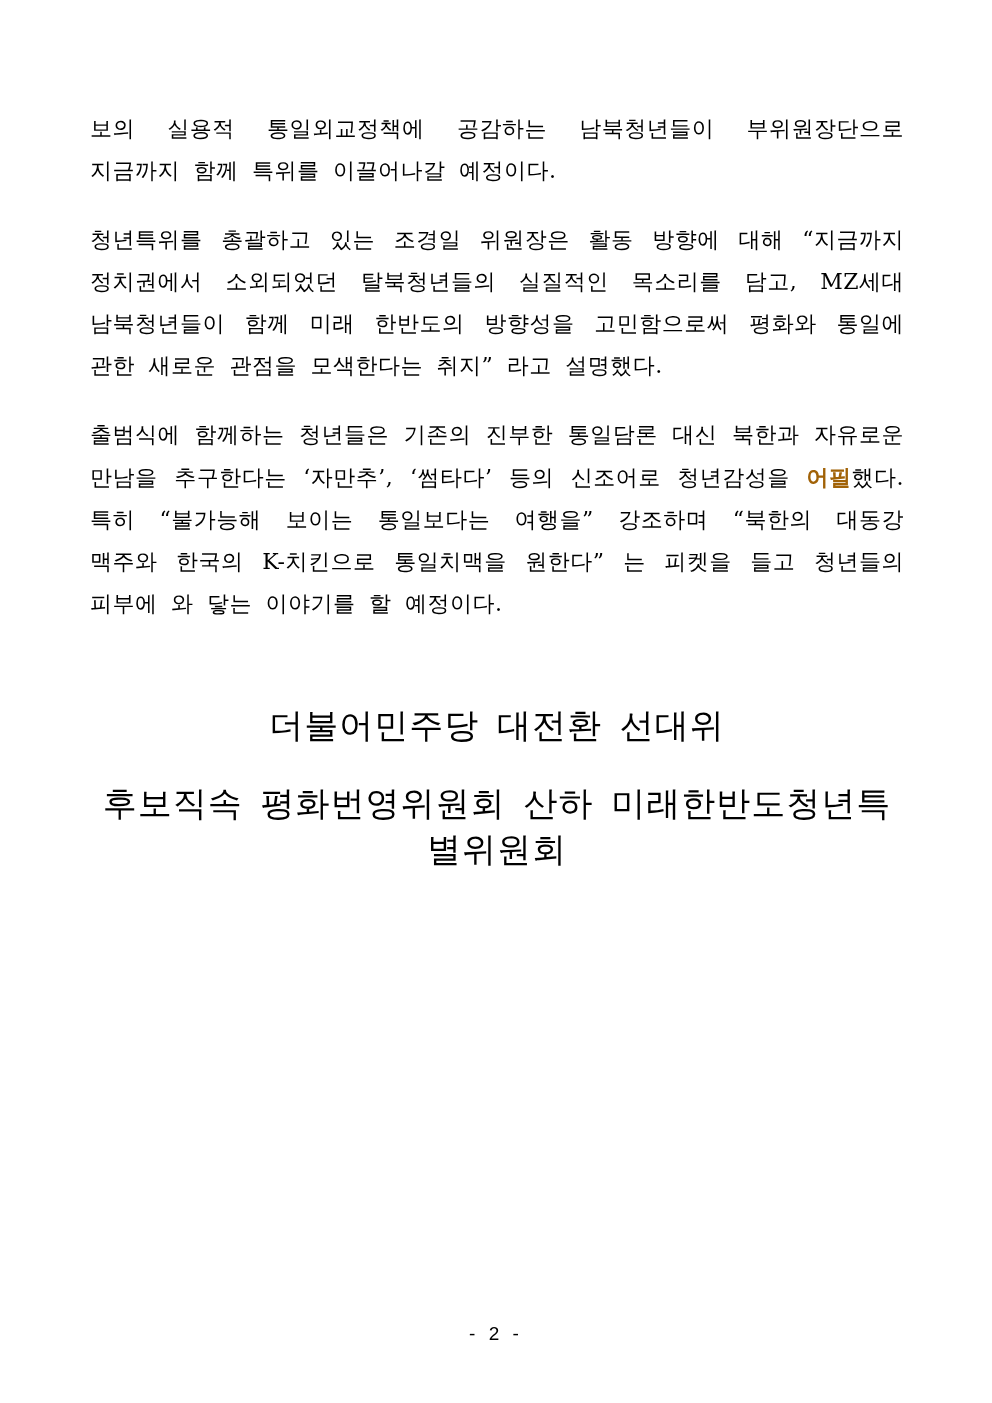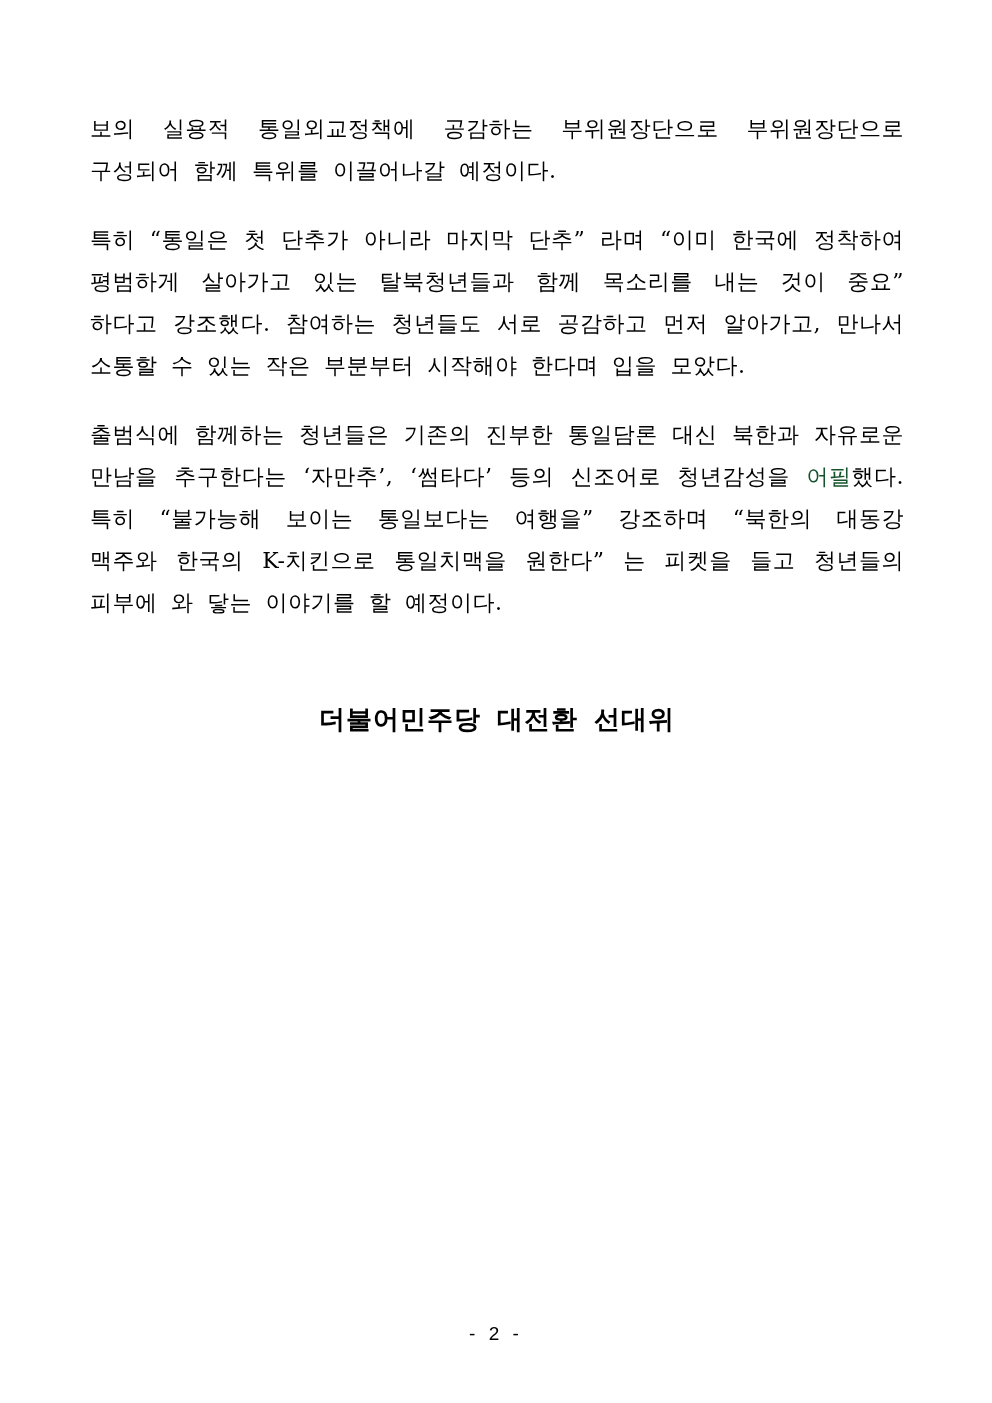--- a/index.html
+++ b/index.html
@@ -60,7 +60,7 @@
 
 <div class="page">
   <div class="body-text">
-    <p class="para">보의 실용적 통일외교정책에 공감하는 부위원장단으로 부위원장단으로 구성되어 함께 특위를 이끌어나갈 예정이다.</p>
+    <p class="para">보의 실용적 통일외교정책에 공감하는 남북청년들이 부위원장단으로 지금까지 함께 특위를 이끌어나갈 예정이다.</p>
     <p class="para">특히 “통일은 첫 단추가 아니라 마지막 단추” 라며 “이미 한국에 정착하여 평범하게 살아가고 있는 탈북청년들과 함께 목소리를 내는 것이 중요” 하다고 강조했다. 참여하는 청년들도 서로 공감하고 먼저 알아가고, 만나서 소통할 수 있는 작은 부분부터 시작해야 한다며 입을 모았다.</p>
     <p class="para"><span>출범식에 함께하는 청년들은 기존의 진부한 통일담론 대신 북한과 자유로운 만남을 추구한다는 ‘자만추’, ‘썸타다’ 등의 신조어로 청년감성을 </span><span class="red">어필</span><span>했다. 특히 “불가능해 보이는 통일보다는 여행을” 강조하며 “북한의 대동강 맥주와 한국의 K-치킨으로 통일치맥을 원한다” 는 피켓을 들고 청년들의 피부에 와 닿는 이야기를 할 예정이다.</span></p>
   </div>

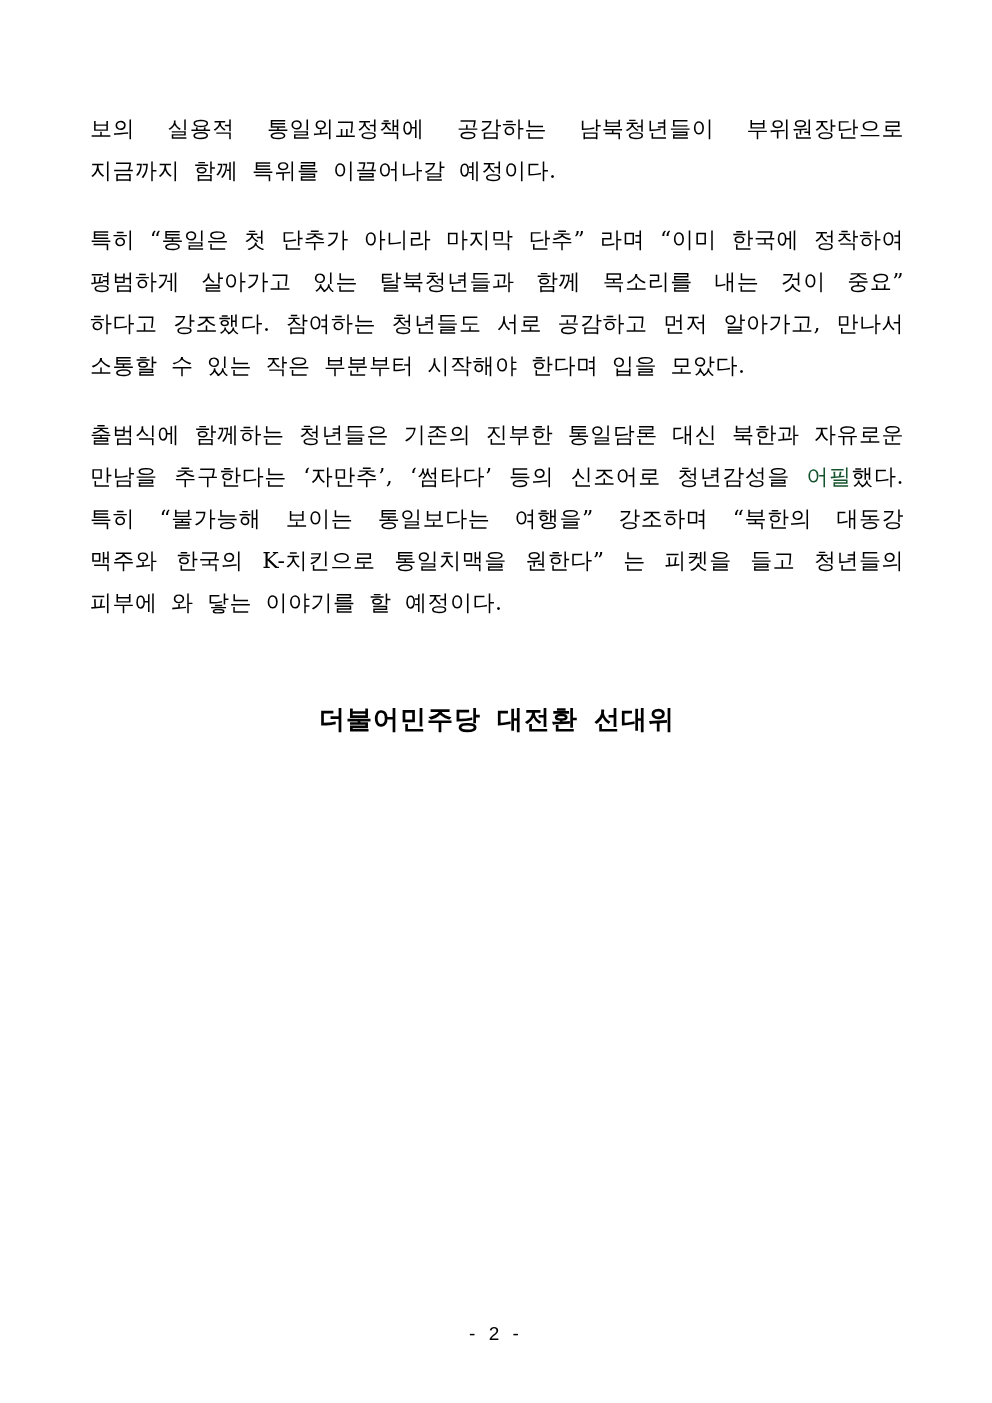--- a/index.html
+++ b/index.html
@@ -61,6 +61,7 @@
 <div class="page">
   <div class="body-text">
     <p class="para">보의 실용적 통일외교정책에 공감하는 남북청년들이 부위원장단으로 지금까지 함께 특위를 이끌어나갈 예정이다.</p>
+    <p class="para">청년특위를 총괄하고 있는 조경일 위원장은 활동 방향에 대해 “지금까지 정치권에서 소외되었던 탈북청년들의 실질적인 목소리를 담고, MZ세대 남북청년들이 함께 미래 한반도의 방향성을 고민함으로써 평화와 통일에 관한 새로운 관점을 모색한다는 취지” 라고 설명했다.</p>
     <p class="para">특히 “통일은 첫 단추가 아니라 마지막 단추” 라며 “이미 한국에 정착하여 평범하게 살아가고 있는 탈북청년들과 함께 목소리를 내는 것이 중요” 하다고 강조했다. 참여하는 청년들도 서로 공감하고 먼저 알아가고, 만나서 소통할 수 있는 작은 부분부터 시작해야 한다며 입을 모았다.</p>
     <p class="para"><span>출범식에 함께하는 청년들은 기존의 진부한 통일담론 대신 북한과 자유로운 만남을 추구한다는 ‘자만추’, ‘썸타다’ 등의 신조어로 청년감성을 </span><span class="red">어필</span><span>했다. 특히 “불가능해 보이는 통일보다는 여행을” 강조하며 “북한의 대동강 맥주와 한국의 K-치킨으로 통일치맥을 원한다” 는 피켓을 들고 청년들의 피부에 와 닿는 이야기를 할 예정이다.</span></p>
   </div>

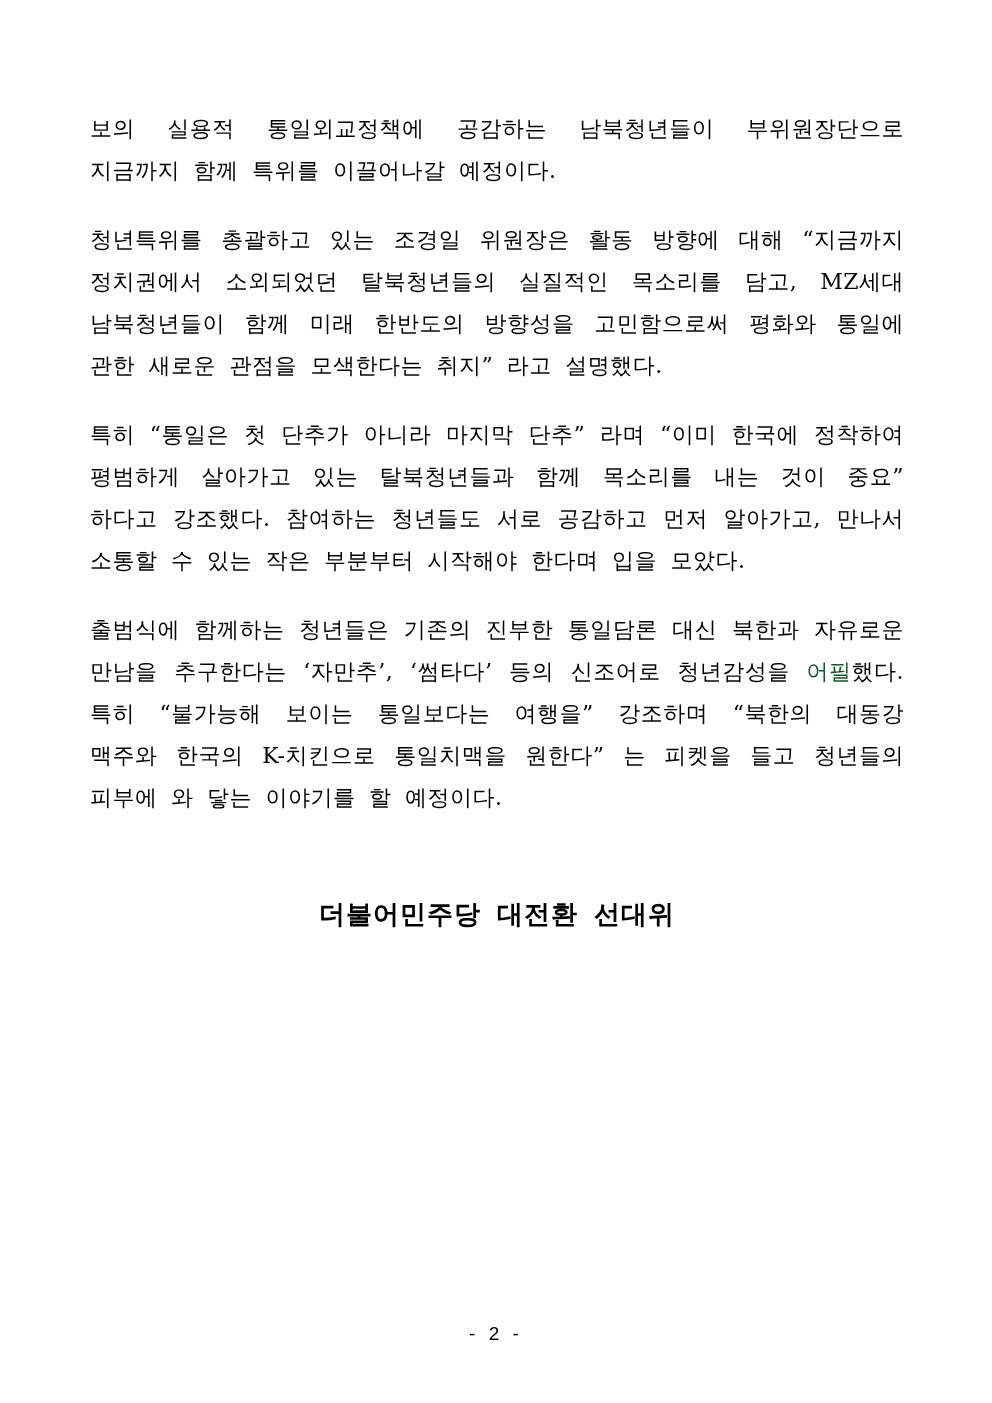--- a/index.html
+++ b/index.html
@@ -62,7 +62,6 @@
   <div class="body-text">
     <p class="para">보의 실용적 통일외교정책에 공감하는 남북청년들이 부위원장단으로 지금까지 함께 특위를 이끌어나갈 예정이다.</p>
     <p class="para">청년특위를 총괄하고 있는 조경일 위원장은 활동 방향에 대해 “지금까지 정치권에서 소외되었던 탈북청년들의 실질적인 목소리를 담고, MZ세대 남북청년들이 함께 미래 한반도의 방향성을 고민함으로써 평화와 통일에 관한 새로운 관점을 모색한다는 취지” 라고 설명했다.</p>
-    <p class="para">특히 “통일은 첫 단추가 아니라 마지막 단추” 라며 “이미 한국에 정착하여 평범하게 살아가고 있는 탈북청년들과 함께 목소리를 내는 것이 중요” 하다고 강조했다. 참여하는 청년들도 서로 공감하고 먼저 알아가고, 만나서 소통할 수 있는 작은 부분부터 시작해야 한다며 입을 모았다.</p>
     <p class="para"><span>출범식에 함께하는 청년들은 기존의 진부한 통일담론 대신 북한과 자유로운 만남을 추구한다는 ‘자만추’, ‘썸타다’ 등의 신조어로 청년감성을 </span><span class="red">어필</span><span>했다. 특히 “불가능해 보이는 통일보다는 여행을” 강조하며 “북한의 대동강 맥주와 한국의 K-치킨으로 통일치맥을 원한다” 는 피켓을 들고 청년들의 피부에 와 닿는 이야기를 할 예정이다.</span></p>
   </div>
 

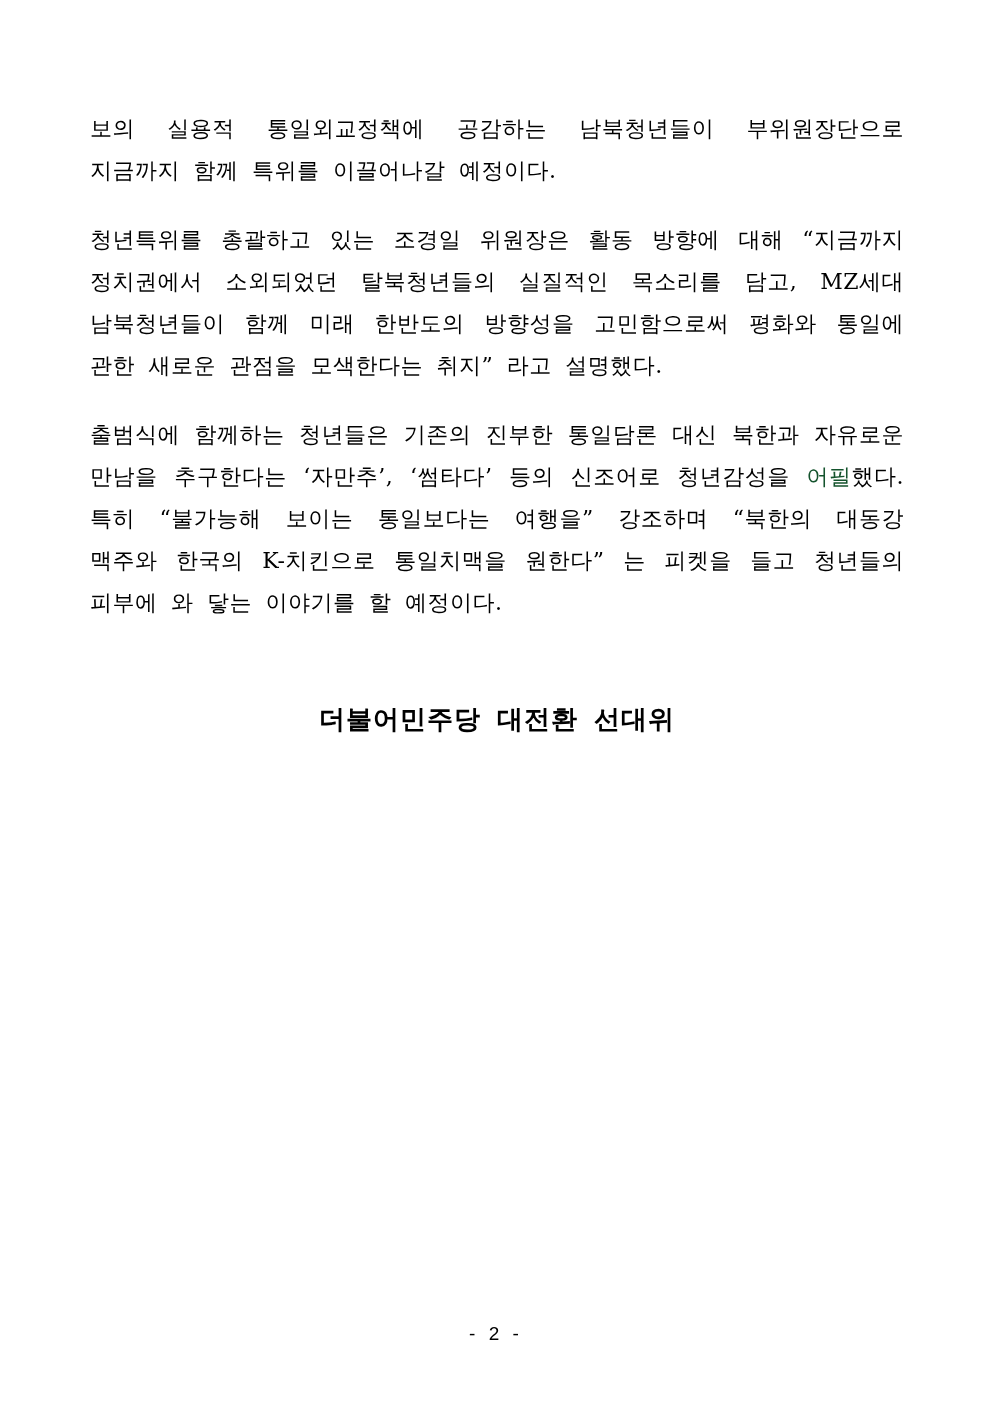--- a/index.html
+++ b/index.html
@@ -30,7 +30,8 @@
     letter-spacing: 0.5px;
   }
   .red {
-    color: #14532d;
+    color: #a16207;
+    font-weight: bold;
   }
   .closing {
     margin-top: 78px;

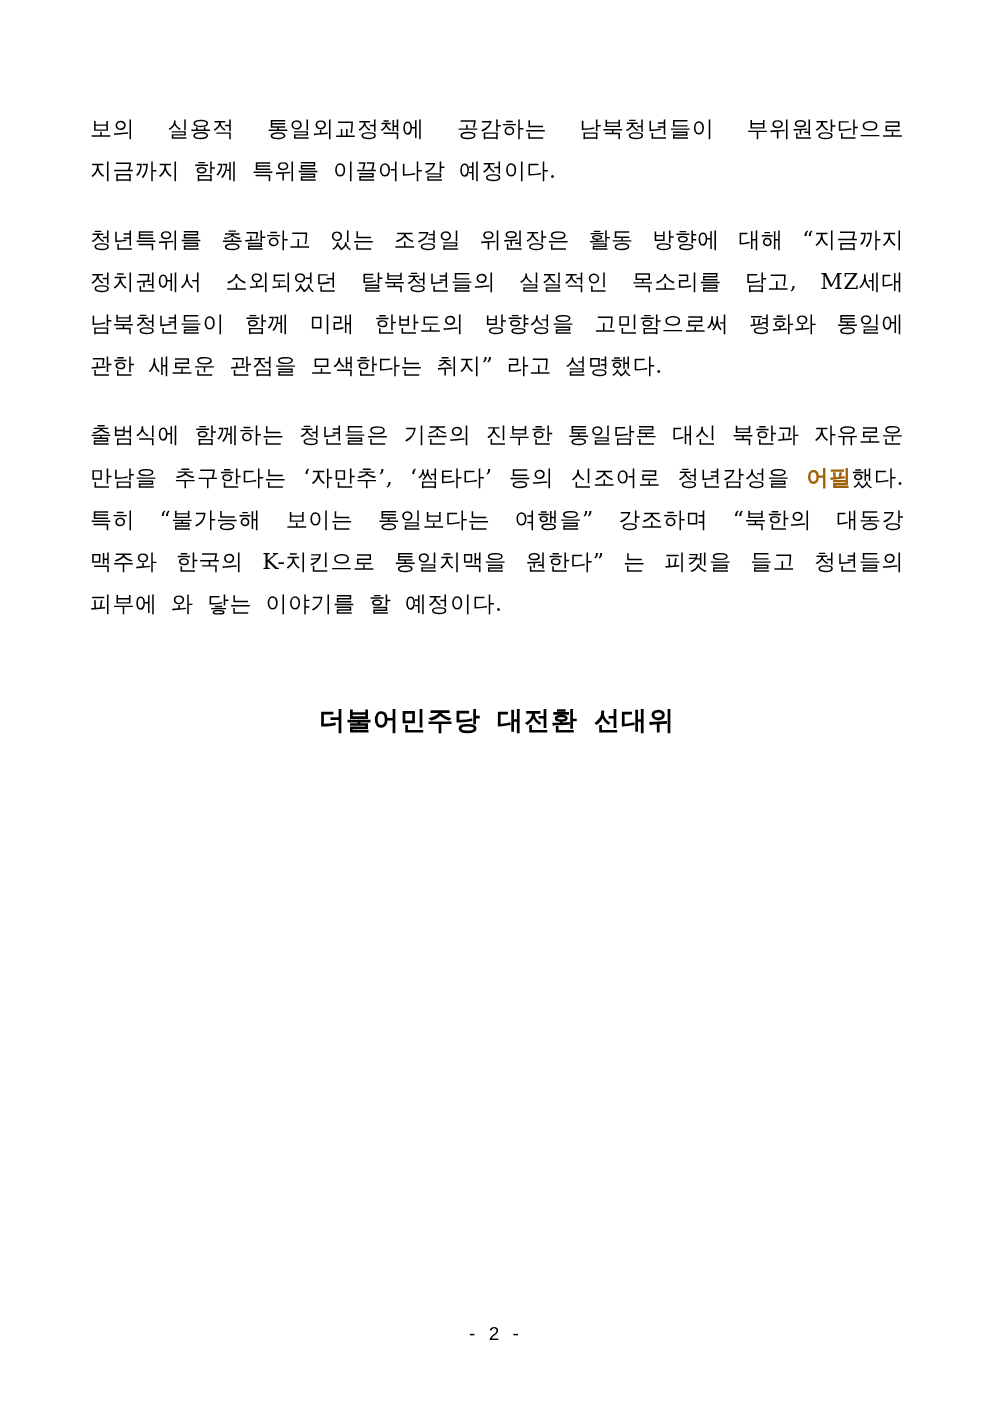--- a/index.html
+++ b/index.html
@@ -39,8 +39,8 @@
   }
   .closing p {
     margin: 0 0 32px 0;
-    font-size: 26px;
-    font-weight: bold;
+    font-size: 34px;
+    font-weight: normal;
     letter-spacing: 1px;
     word-spacing: 6px;
   }

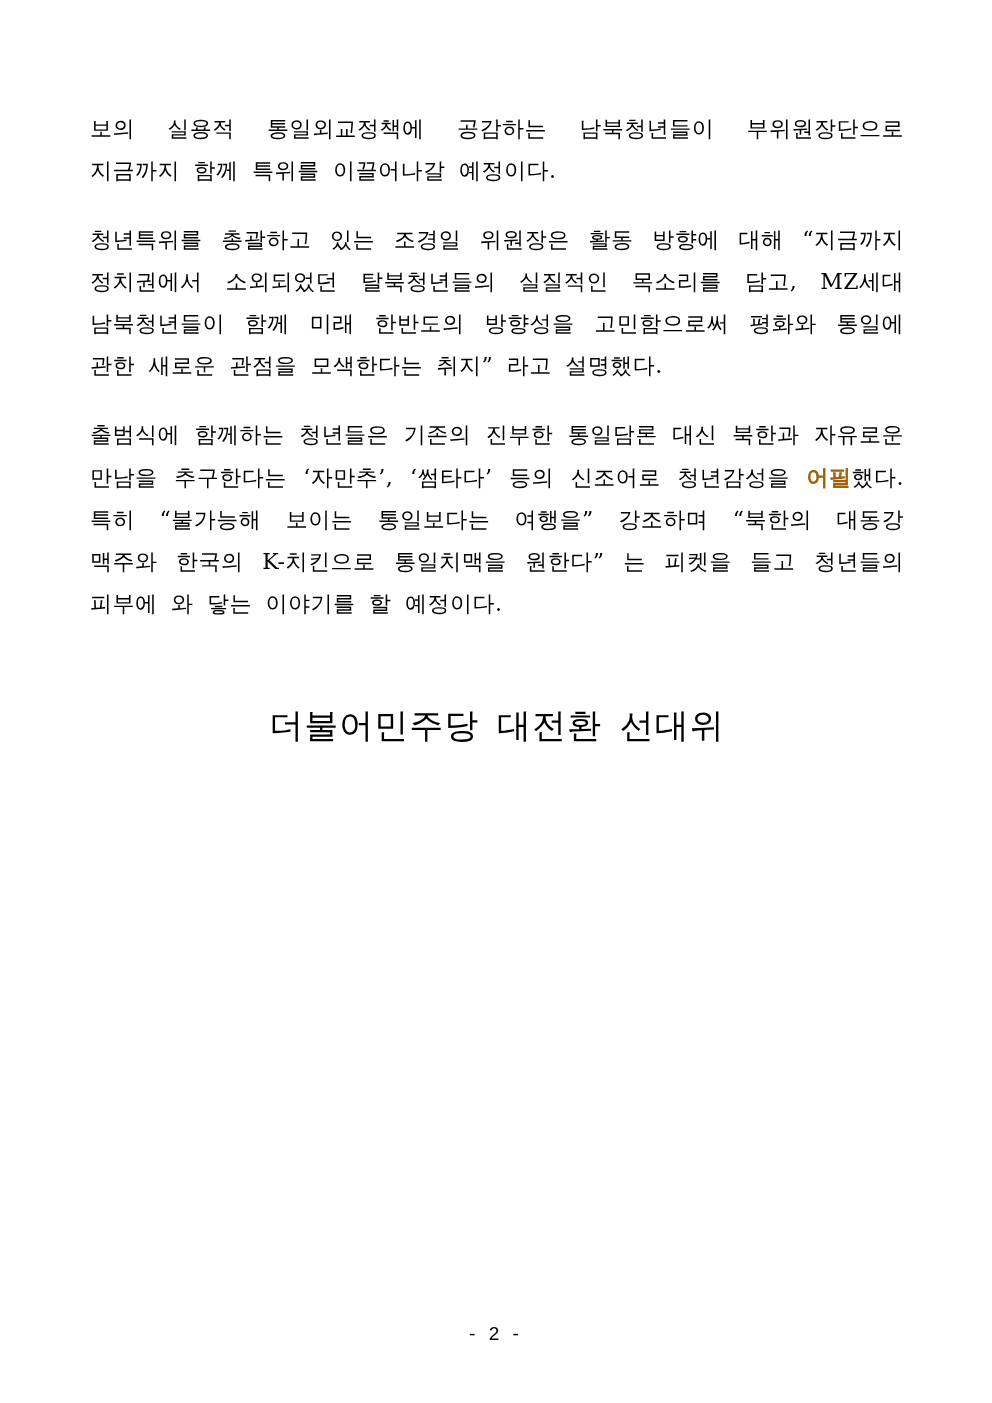--- a/index.html
+++ b/index.html
@@ -68,6 +68,7 @@
 
   <div class="closing">
     <p>더불어민주당 대전환 선대위</p>
+    <p>후보직속 평화번영위원회 산하 미래한반도청년특별위원회</p>
   </div>
 
   <div class="footer">- 2 -</div>

